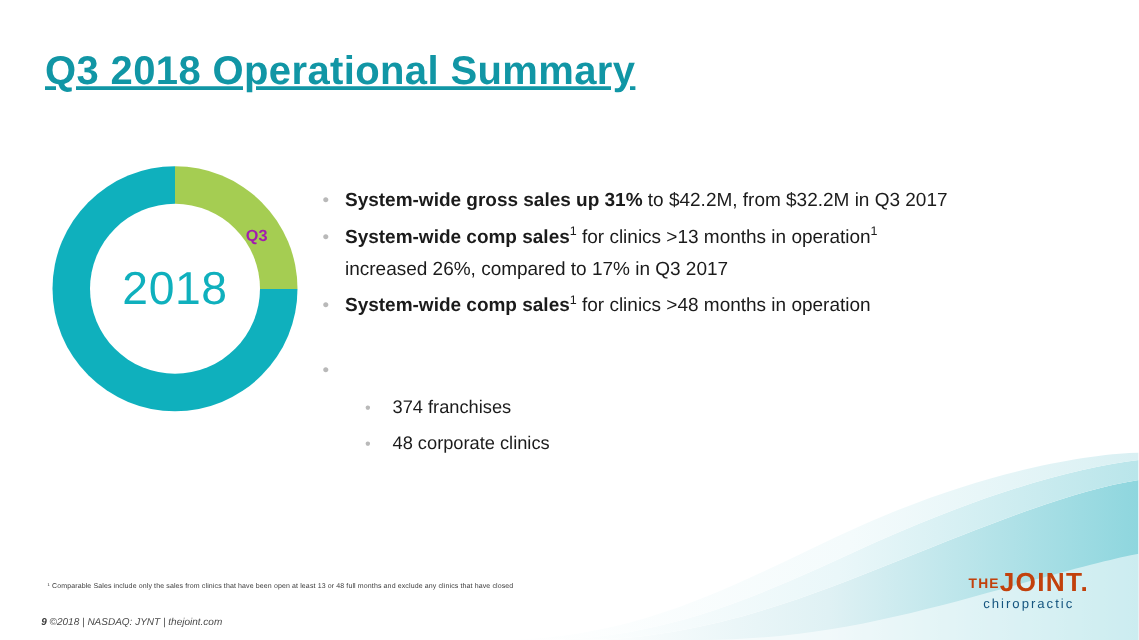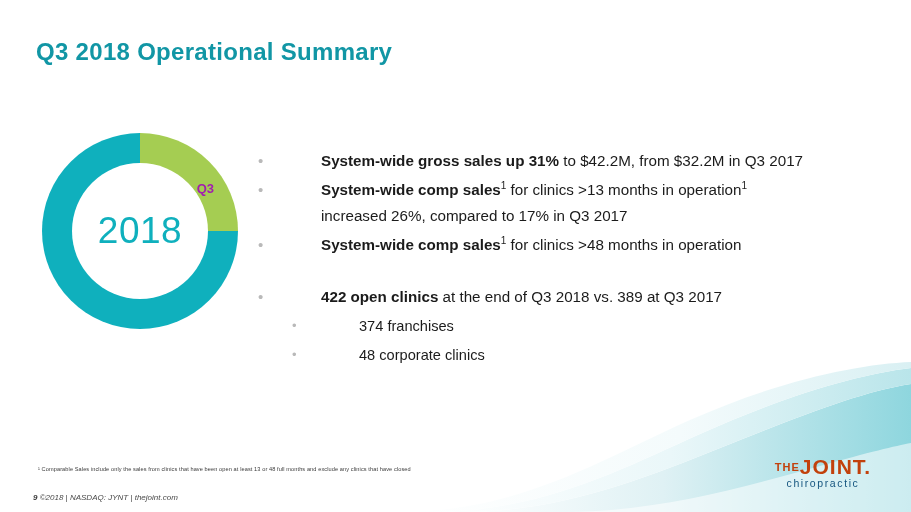--- a/index.html
+++ b/index.html
@@ -26,11 +26,12 @@
     position: absolute;
     left: 36px;
     top: 38px;
-    font-size: 24px;
+    font-size: 32px;
     font-weight: bold;
     color: #1196a5;
     letter-spacing: 0.3px;
     white-space: nowrap;
+    text-decoration: underline;
   }
 
   

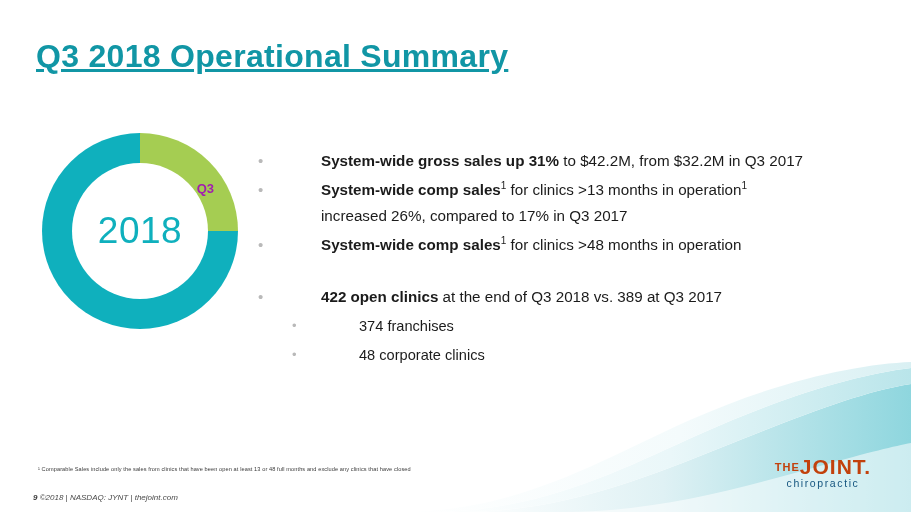--- a/index.html
+++ b/index.html
@@ -113,7 +113,6 @@
     font-size: 15.2px;
     line-height: 26px;
     color: #1b1b1b;
-    margin-left: 45px;
   }
   .bullet-text.sub {
     font-size: 14.6px;

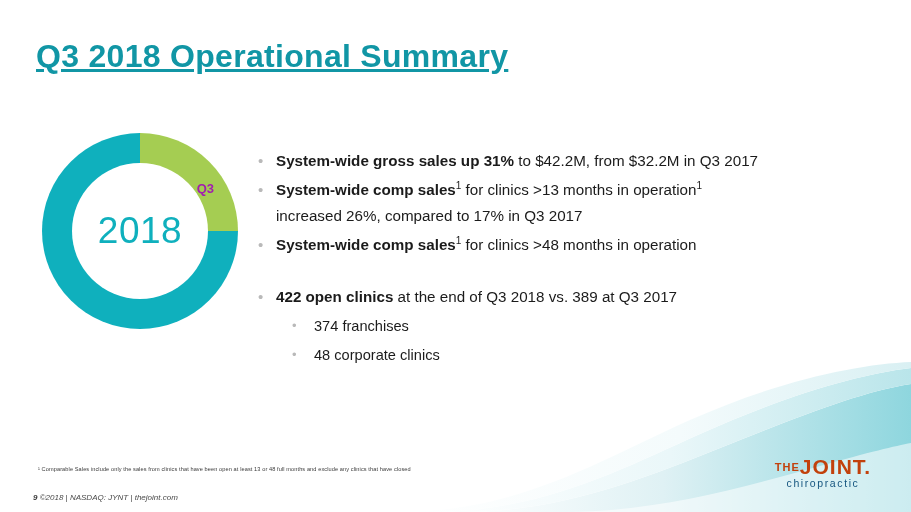--- a/index.html
+++ b/index.html
@@ -234,9 +234,6 @@
 
     <div class="bullet-row">
       <span class="bullet-dot">•</span>
-      <div class="bullet-text">
-        <b>422 open clinics</b><span> at the end of Q3 2018 vs. 389 at Q3 2017</span>
-      </div>
     </div>
 
     <div class="bullet-row bullet-sub-row">

